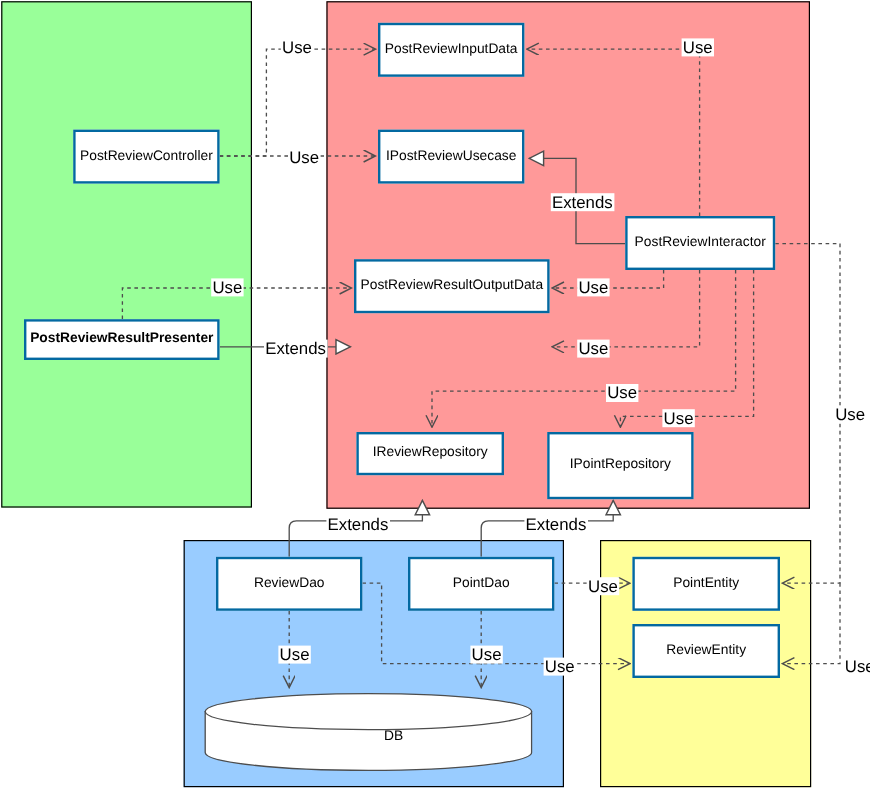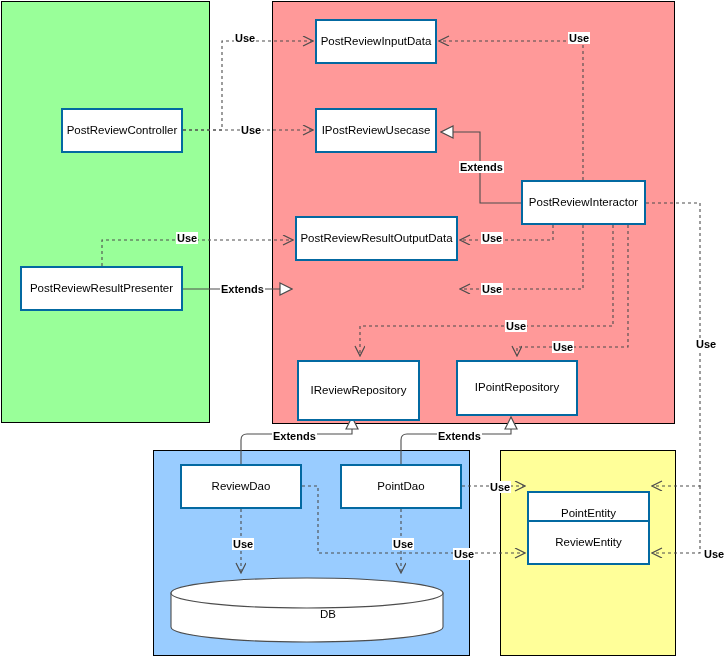--- a/index.html
+++ b/index.html
@@ -42,13 +42,12 @@
   .edge-label {
     position: absolute;
     background: #ffffff;
-    font-size: 11px;
+    font-size: 14px;
     color: #000000;
     padding: 0 1px;
     white-space: nowrap;
     z-index: 7;
     line-height: 1.1;
-    font-weight: bold;
   }
   .db-cyl {
     position: absolute;

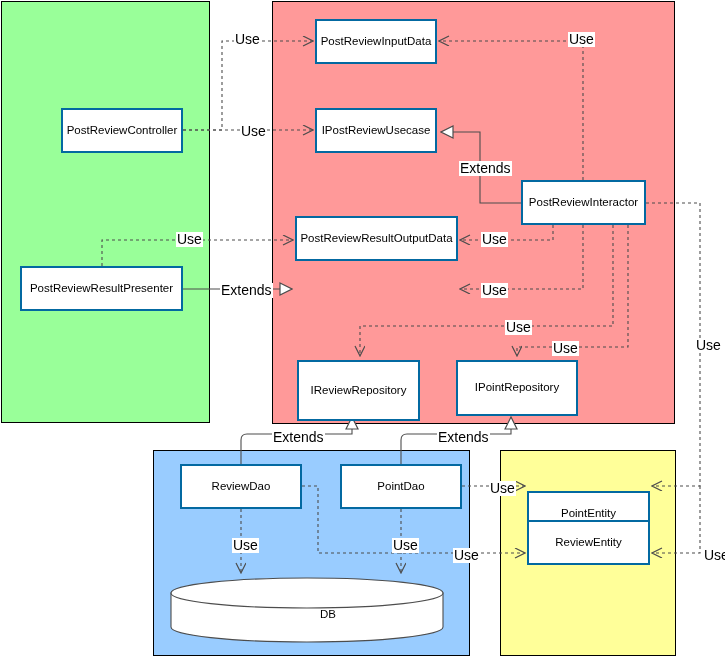--- a/index.html
+++ b/index.html
@@ -135,7 +135,7 @@
 <div class="cls-box" style="left: 61px; top: 108px; width: 122px; height: 45px;">
       <span>PostReviewController</span>
     </div>
-    <div class="cls-box" style="left: 20px; top: 266px; width: 163px; height: 45px;">
+    <div class="cls-box" style="left: 20px; top: 266px; width: 163px; height: 34px; font-weight: bold;">
       <span>PostReviewResultPresenter</span>
     </div>
     <div class="cls-box" style="left: 315px; top: 19px; width: 122px; height: 45px;">

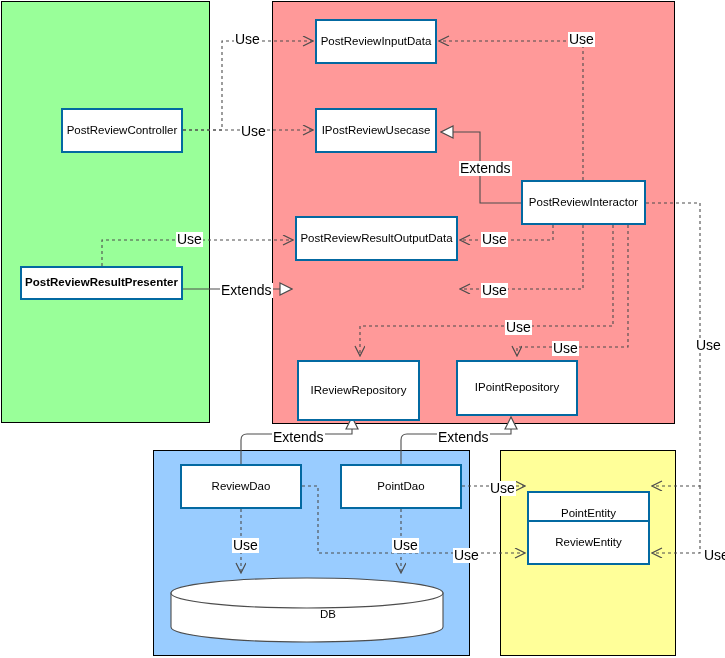--- a/index.html
+++ b/index.html
@@ -150,7 +150,7 @@
     <div class="cls-box" style="left: 295px; top: 216px; width: 163px; height: 45px;">
       <span>PostReviewResultOutputData</span>
     </div>
-    <div class="cls-box" style="left: 297px; top: 360px; width: 123px; height: 61px; text-align: right;">
+    <div class="cls-box" style="left: 297px; top: 360px; width: 123px; height: 36px; text-align: right;">
       <span>IReviewRepository</span>
     </div>
     <div class="cls-box" style="left: 456px; top: 360px; width: 122px; height: 56px;">

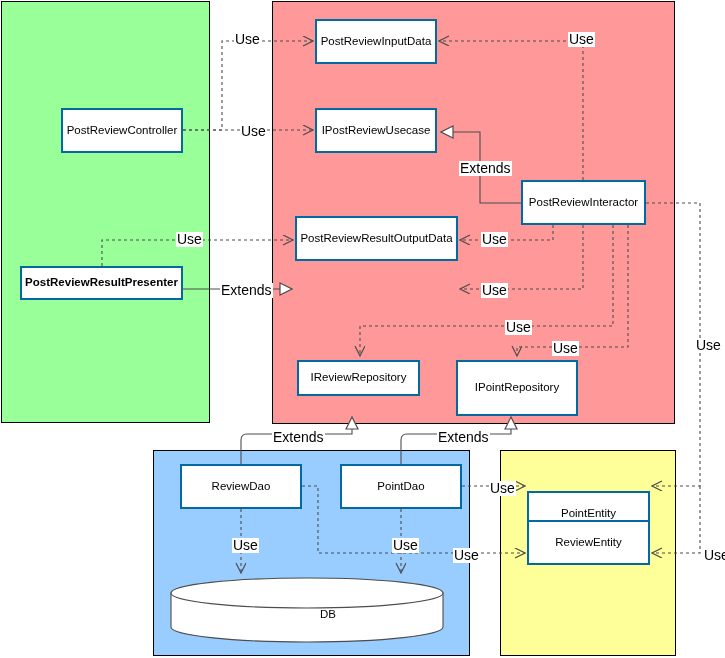--- a/index.html
+++ b/index.html
@@ -162,7 +162,7 @@
     <div class="cls-box" style="left: 340px; top: 464px; width: 122px; height: 45px;">
       <span>PointDao</span>
     </div>
-    <div class="cls-box" style="left: 527px; top: 464px; width: 123px; height: 45px; margin-top: 27px;">
+    <div class="cls-box" style="left: 527px; top: 464px; width: 123px; height: 45px;">
       <span>PointEntity</span>
     </div>
     <div class="cls-box" style="left: 527px; top: 520px; width: 123px; height: 45px;">

